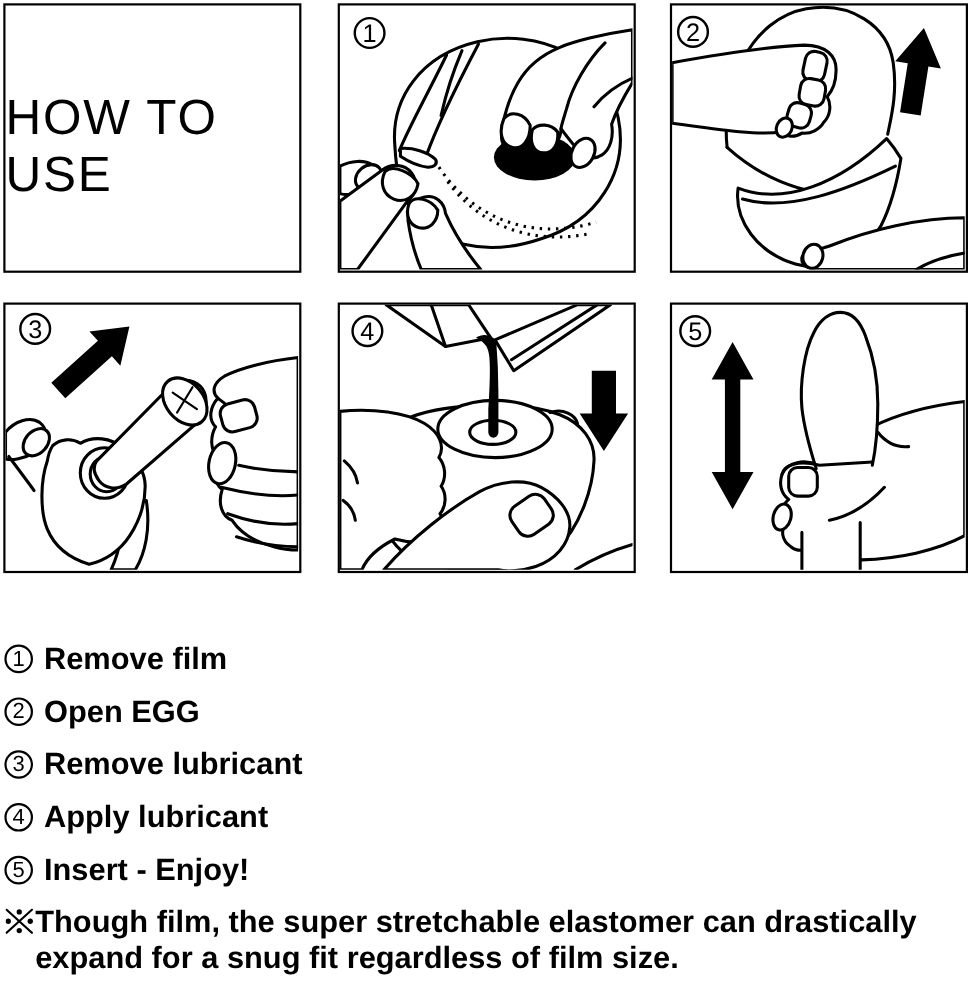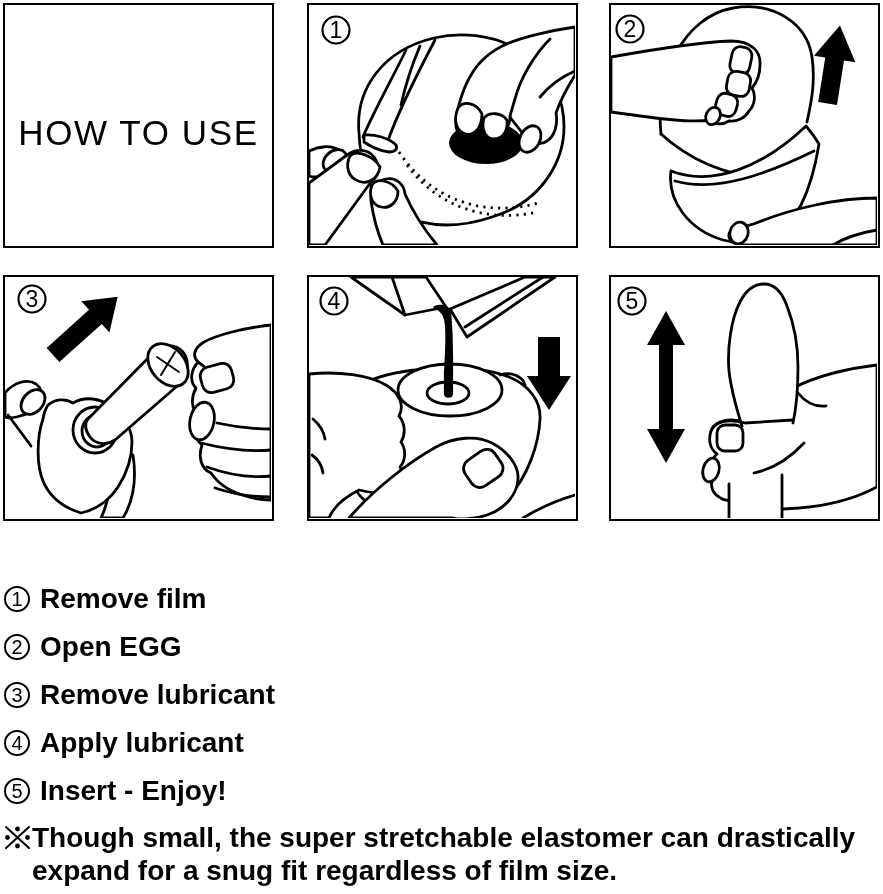--- a/index.html
+++ b/index.html
@@ -13,7 +13,7 @@
 .b5{left:307px;top:275px;width:271px;height:246px}
 .b6{left:609px;top:275px;width:271px;height:246px}
 .box svg{position:absolute;left:0;top:0}
-.howto{font-size:35px;font-weight:400;letter-spacing:1.6px;padding-top:14px}
+.howto{font-size:45px;font-weight:400;letter-spacing:1.6px;padding-top:14px}
 .li{position:absolute;left:4px;height:34px;display:flex;align-items:center;font-weight:700;font-size:28px;white-space:nowrap}
 .c{display:inline-block;width:26px;height:26px;border:2px solid #000;border-radius:50%;font-weight:400;font-size:20px;line-height:22px;text-align:center;margin-right:10px;flex:0 0 auto}
 .pnum{fill:none;stroke:#000;stroke-width:2.2}

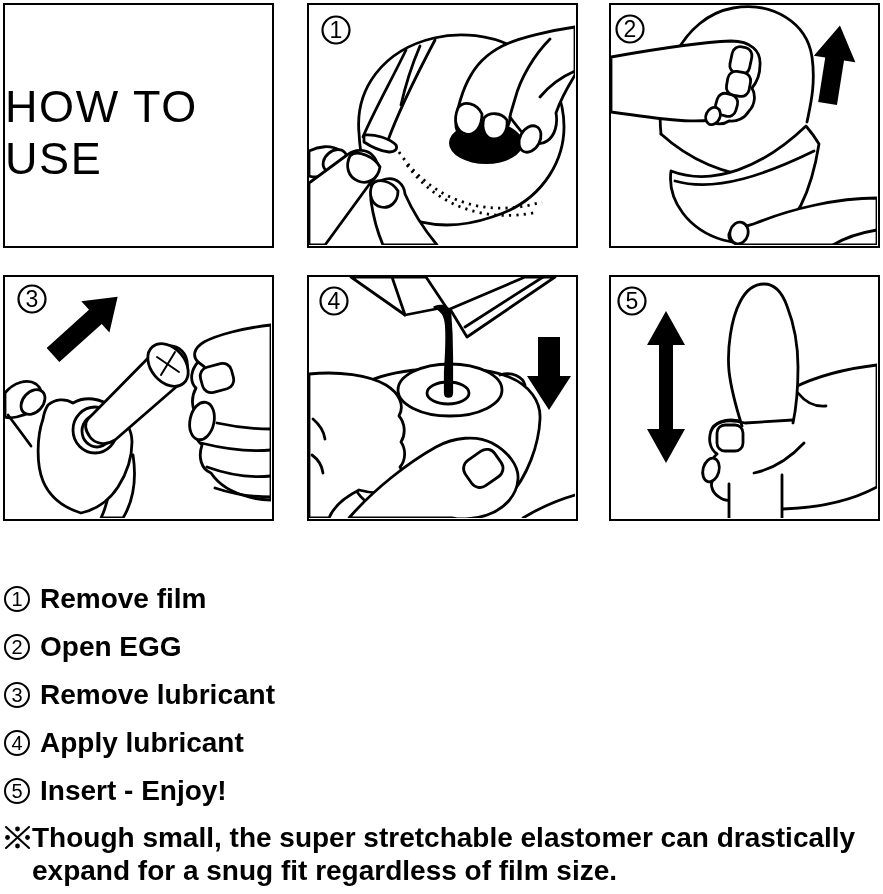--- a/index.html
+++ b/index.html
@@ -197,7 +197,7 @@
 <circle cx="2.5" cy="11.5" r="2.4" fill="#000"></circle>
 <circle cx="22.5" cy="11.5" r="2.4" fill="#000"></circle>
 </svg>
-<div class="para" style="left:32px;top:822px">Though small, the super stretchable elastomer can drastically</div>
+<div class="para" style="left:32px;top:822px">Though film, the super stretchable elastomer can drastically</div>
 <div class="para" style="left:32px;top:855px">expand for a snug fit regardless of film size.</div>
 
 </body></html>

